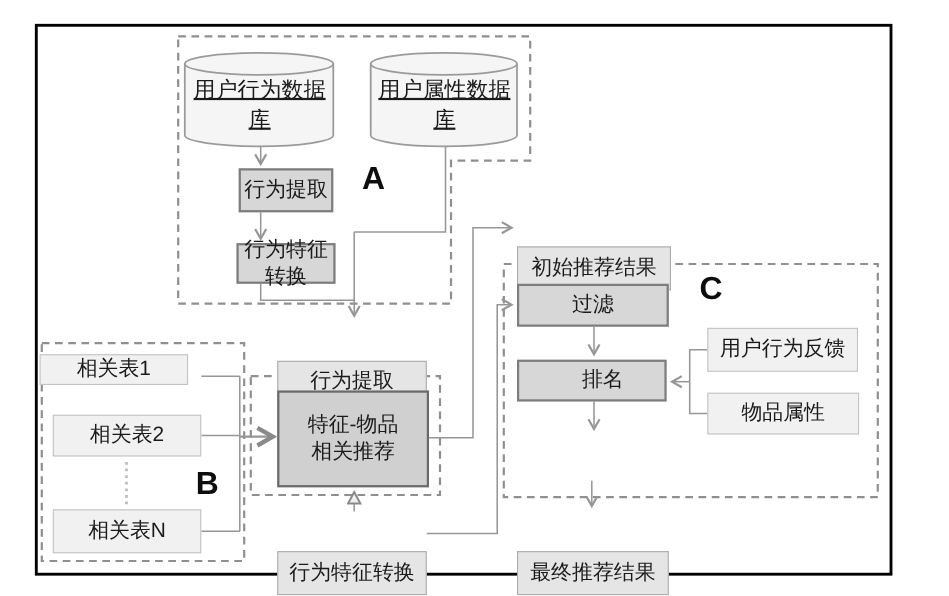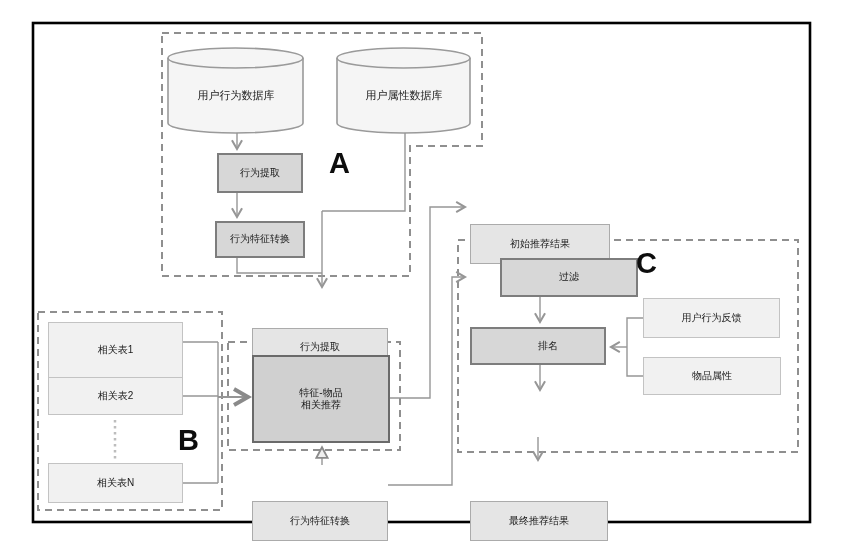--- a/index.html
+++ b/index.html
@@ -18,7 +18,7 @@
   .node.darker{background:#d0d0d0;border:2px solid #6a6a6a;}
   .cyl-label{
     position:absolute;z-index:3;display:flex;align-items:center;justify-content:center;
-    font-size:11px;text-align:center;
+    font-size:20px;text-align:center;text-decoration:underline;
   }
   .grp-label{
     position:absolute;z-index:3;font-weight:bold;font-size:29px;color:#0d0d0d;

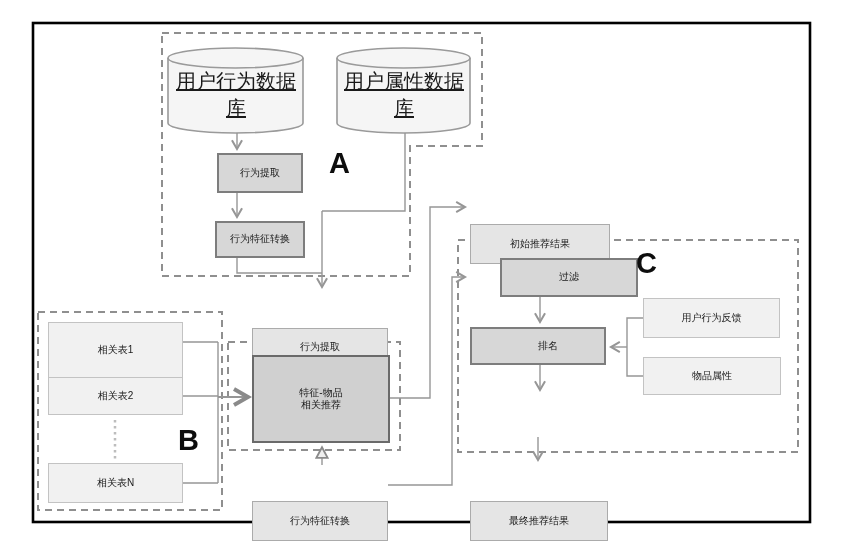--- a/index.html
+++ b/index.html
@@ -10,7 +10,7 @@
   #wires{position:absolute;left:0;top:0;z-index:1;pointer-events:none;}
   .node{
     position:absolute;z-index:2;display:flex;align-items:center;justify-content:center;
-    text-align:center;font-size:10px;line-height:1.25;box-sizing:border-box;
+    text-align:center;font-size:19px;line-height:1.25;box-sizing:border-box;
   }
   .node.light{background:#f1f1f1;border:1px solid #c3c3c3;}
   .node.mid{background:#e5e5e5;border:1px solid #ababab;margin-top:36px;}

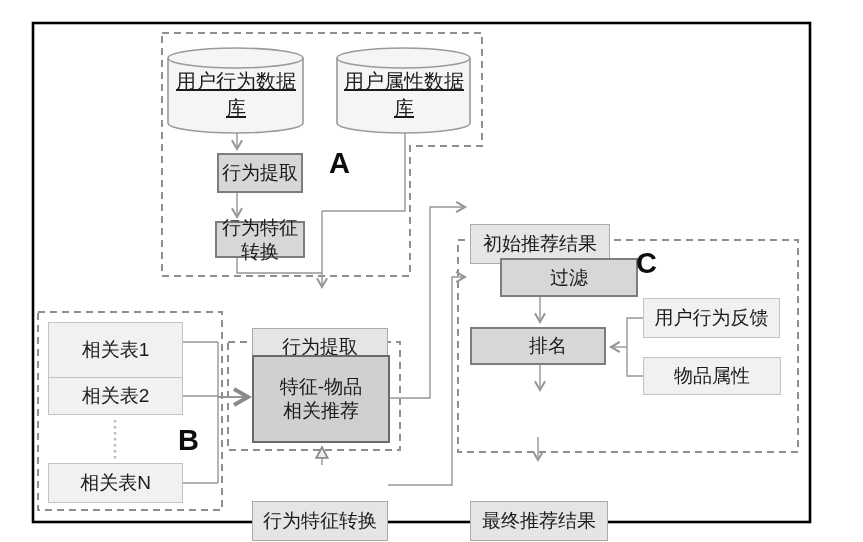--- a/index.html
+++ b/index.html
@@ -115,7 +115,7 @@
 
   <div class="node mid" style="left:470px;top:188px;width:140px;height:40px;">初始推荐结果</div>
 
-  <div class="node dark" style="left:470px;top:258px;width:138px;height:39px;margin-left:30px;">过滤</div>
+  <div class="node dark" style="left:470px;top:258px;width:138px;height:39px;">过滤</div>
 
   <div class="node dark" style="left:470px;top:327px;width:136px;height:38px;padding-left:20px;">排名</div>
 

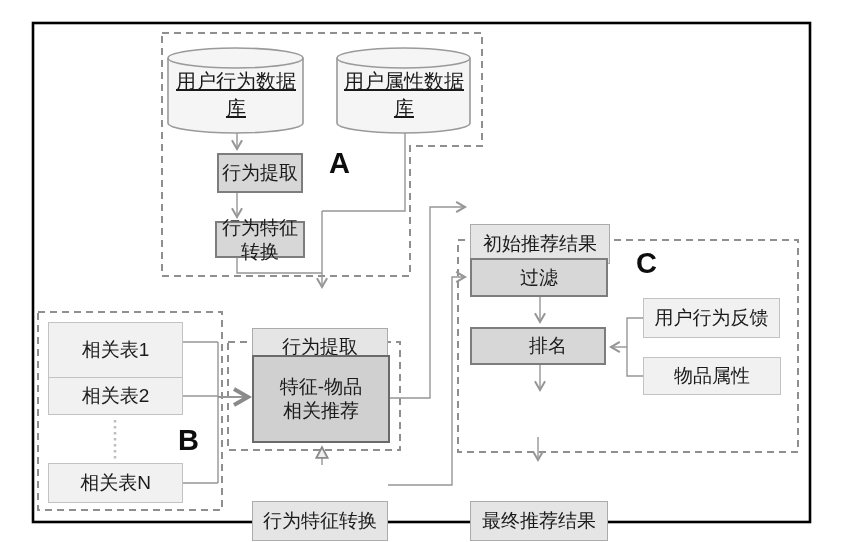--- a/index.html
+++ b/index.html
@@ -105,7 +105,7 @@
     </div>
   </div>
 
-  <div class="node light" style="left:48px;top:322px;width:135px;height:56px;">相关表1</div>
+  <div class="node light" style="left:36px;top:322px;width:135px;height:28px;">相关表1</div>
 
   <div class="node light" style="left:48px;top:377px;width:135px;height:38px;">相关表2</div>
 

